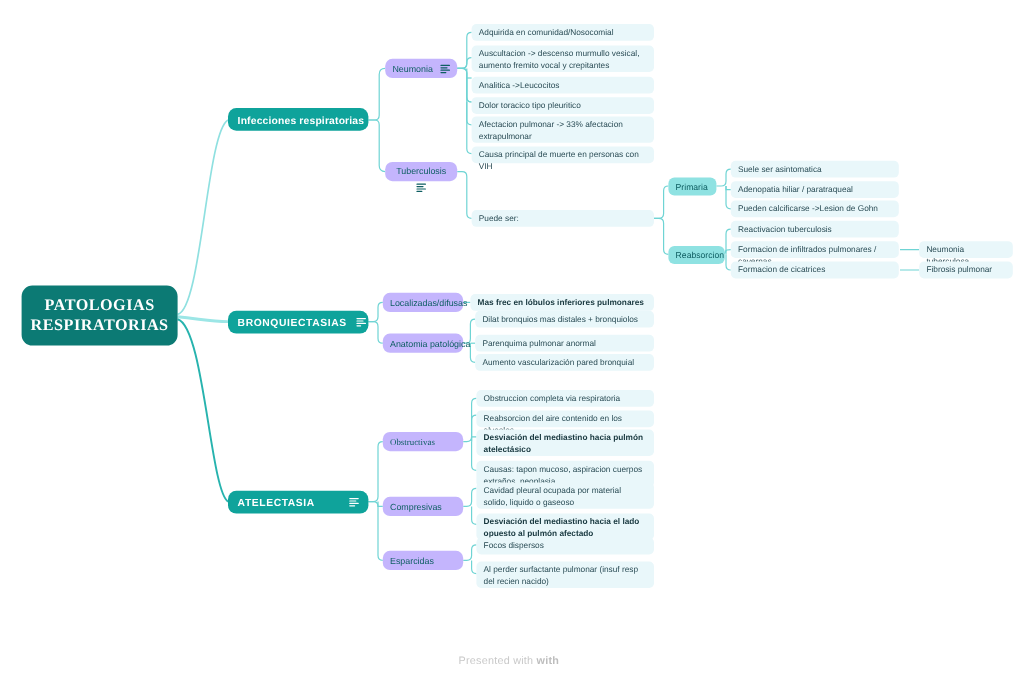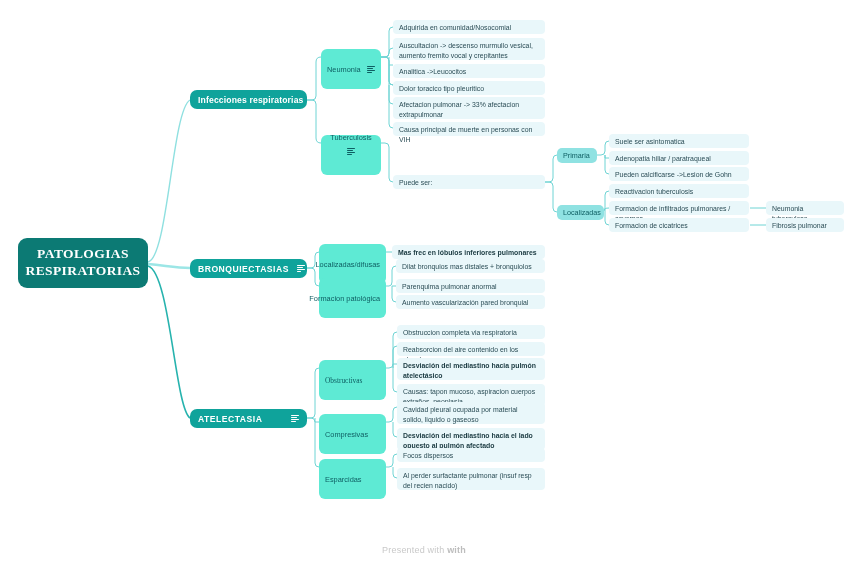--- a/index.html
+++ b/index.html
@@ -47,13 +47,13 @@
 
   
   .lvl2{
-    background:#5eead4;
+    background:#c4b5fd;
     color:#0E5E62;
     border-radius:6px;
     font-size:7.4px;
     font-weight:400;
-    padding:20px 6px;
-    justify-content:flex-end;
+    padding:3px 6px;
+    justify-content:flex-start;
     gap:6px;
   }
 

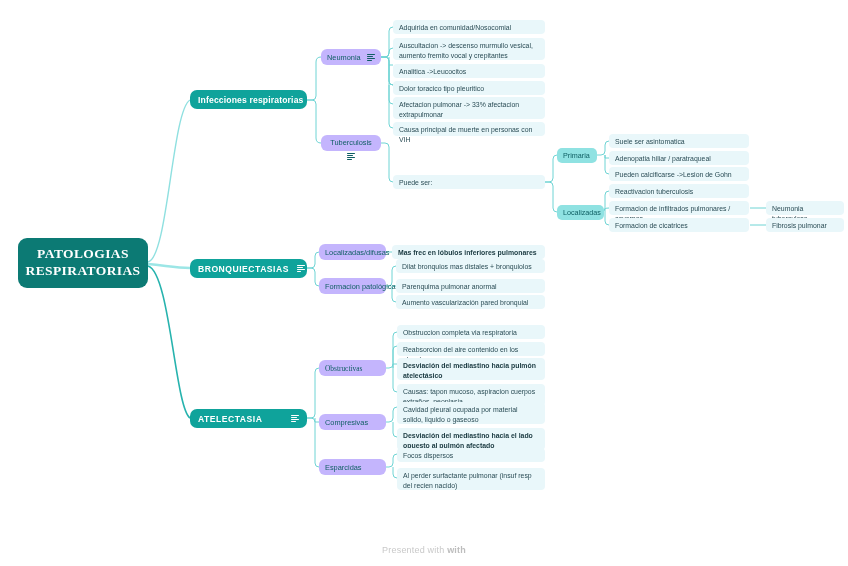--- a/index.html
+++ b/index.html
@@ -215,7 +215,7 @@
   <div class="node leaf" style="left:609px;top:167px;width:140px;height:14px;">Pueden calcificarse -&gt;Lesion de Gohn</div>
 
   <div class="node lvl3" style="left:557px;top:205px;width:47px;height:15px;">
-    <span class="label">Localizadas</span>
+    <span class="label">Reabsorcion</span>
   </div>
   <div class="node leaf" style="left:609px;top:184px;width:140px;height:14px;">Reactivacion tuberculosis</div>
   <div class="node leaf" style="left:609px;top:201px;width:140px;height:14px;">Formacion de infiltrados pulmonares / cavernas</div>

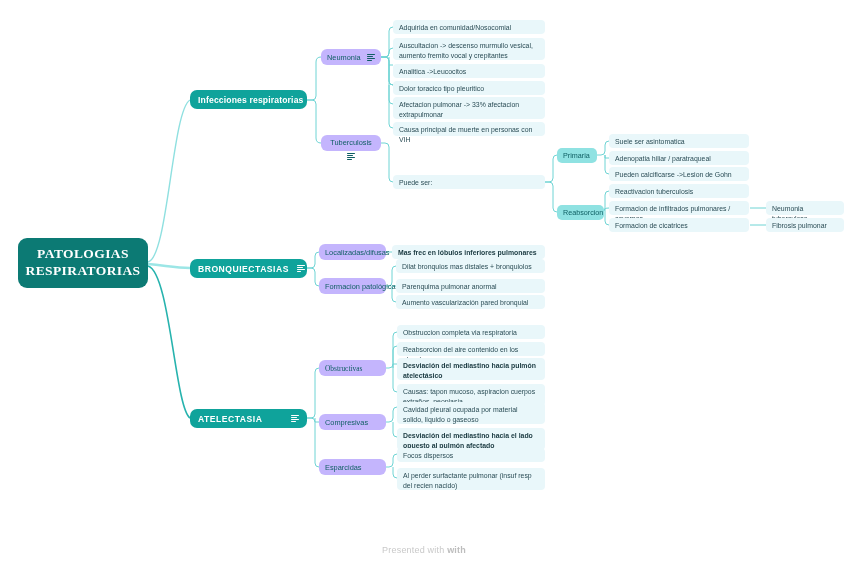--- a/index.html
+++ b/index.html
@@ -240,7 +240,7 @@
   <div class="node leaf bold" style="left:392px;top:245px;width:153px;height:14px;">Mas frec en lóbulos inferiores pulmonares</div>
 
   <div class="node lvl2" style="left:319px;top:278px;width:67px;height:16px;">
-    <span class="label">Formacion patológica</span>
+    <span class="label">Anatomia patológica</span>
   </div>
   <div class="node leaf" style="left:396px;top:259px;width:149px;height:14px;">Dilat bronquios mas distales + bronquiolos</div>
   <div class="node leaf" style="left:396px;top:279px;width:149px;height:14px;">Parenquima pulmonar anormal</div>

